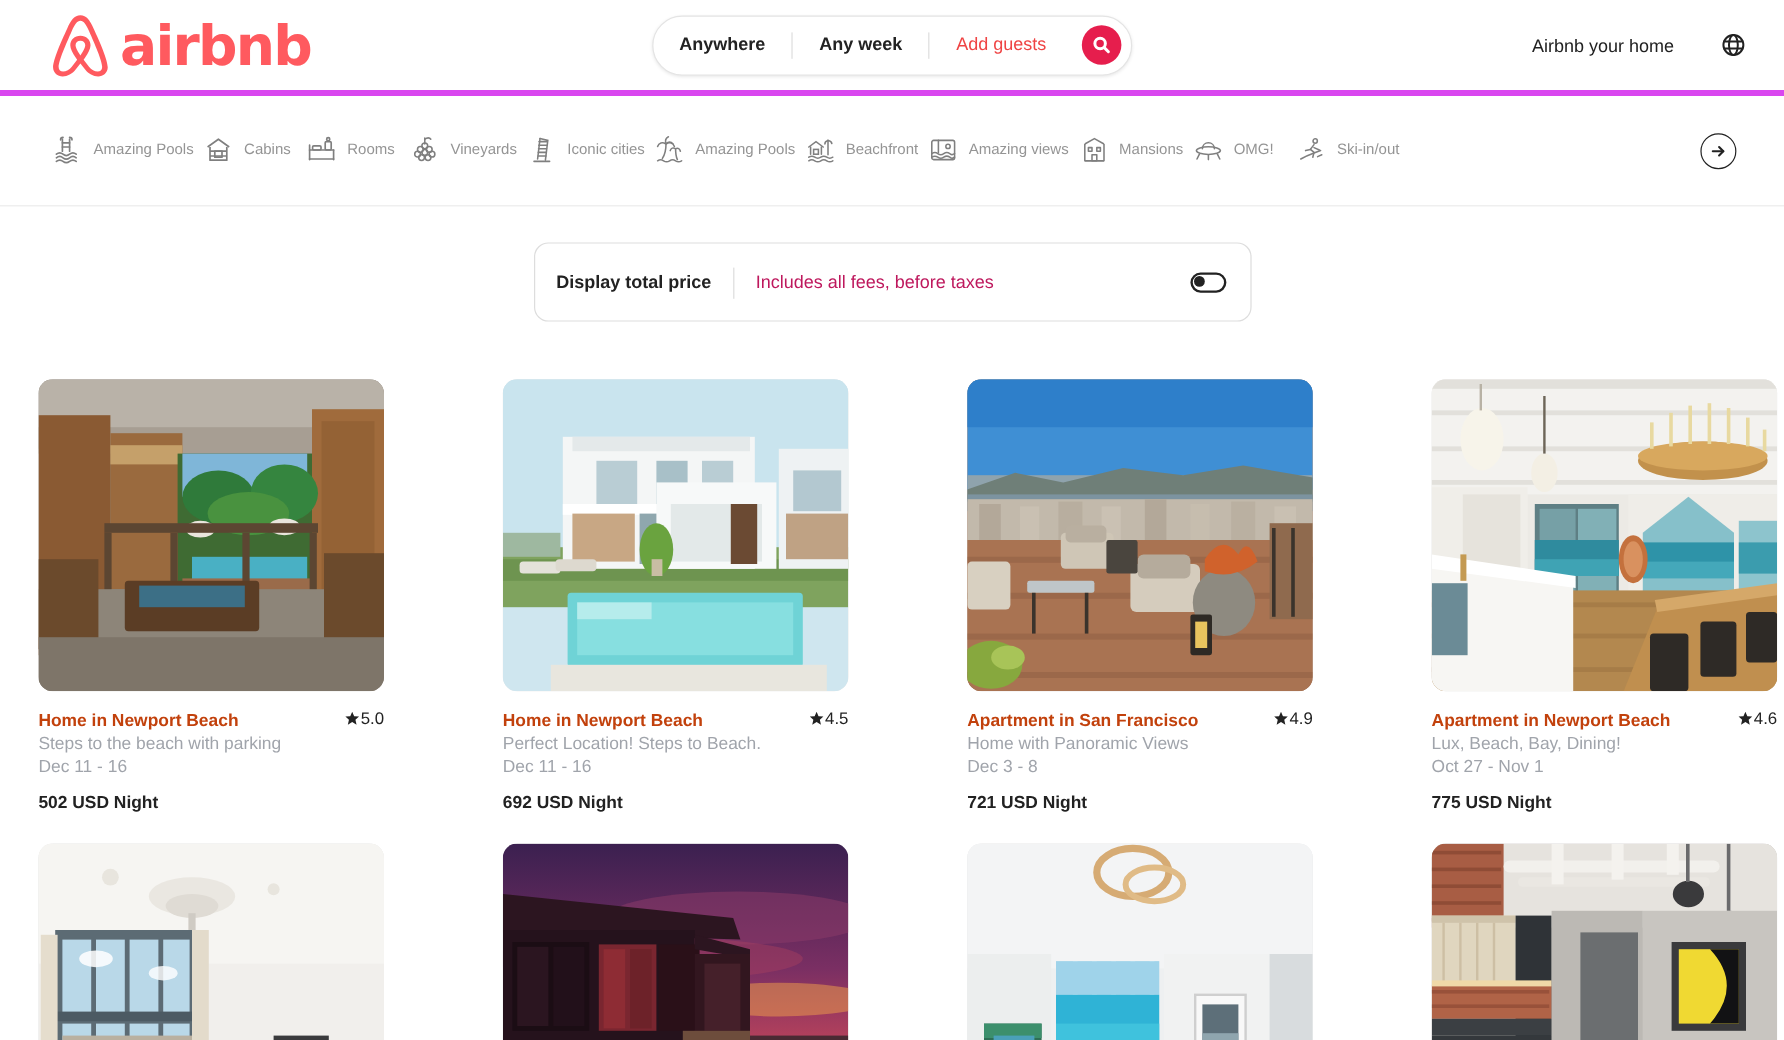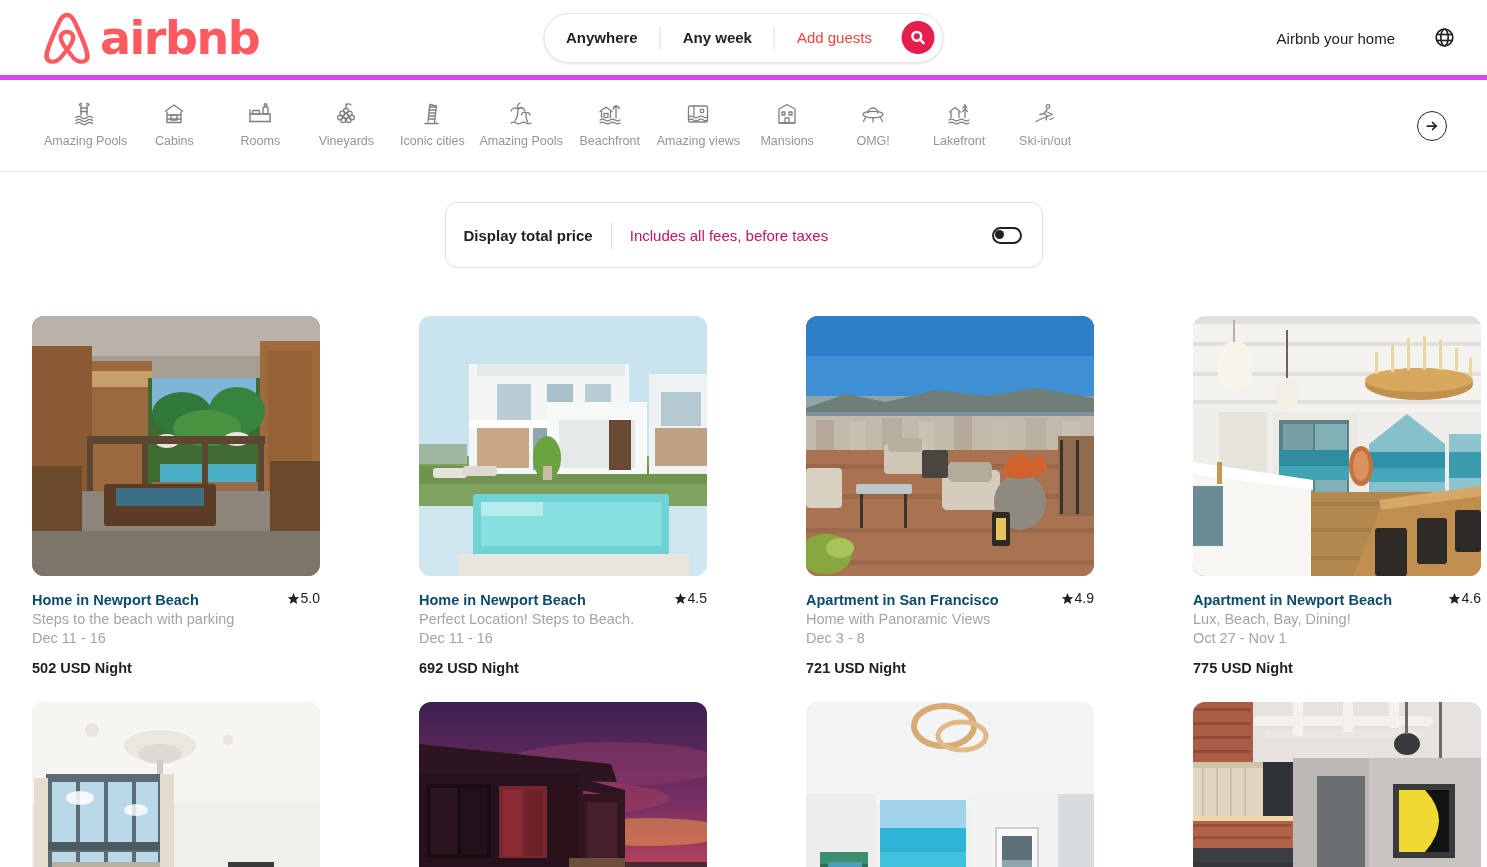--- a/index.html
+++ b/index.html
@@ -108,7 +108,7 @@
   }
   .cat {
     display: flex;
-    flex-direction: column;
+    flex-direction: row;
     align-items: center;
     justify-content: flex-start;
     gap: 8px;

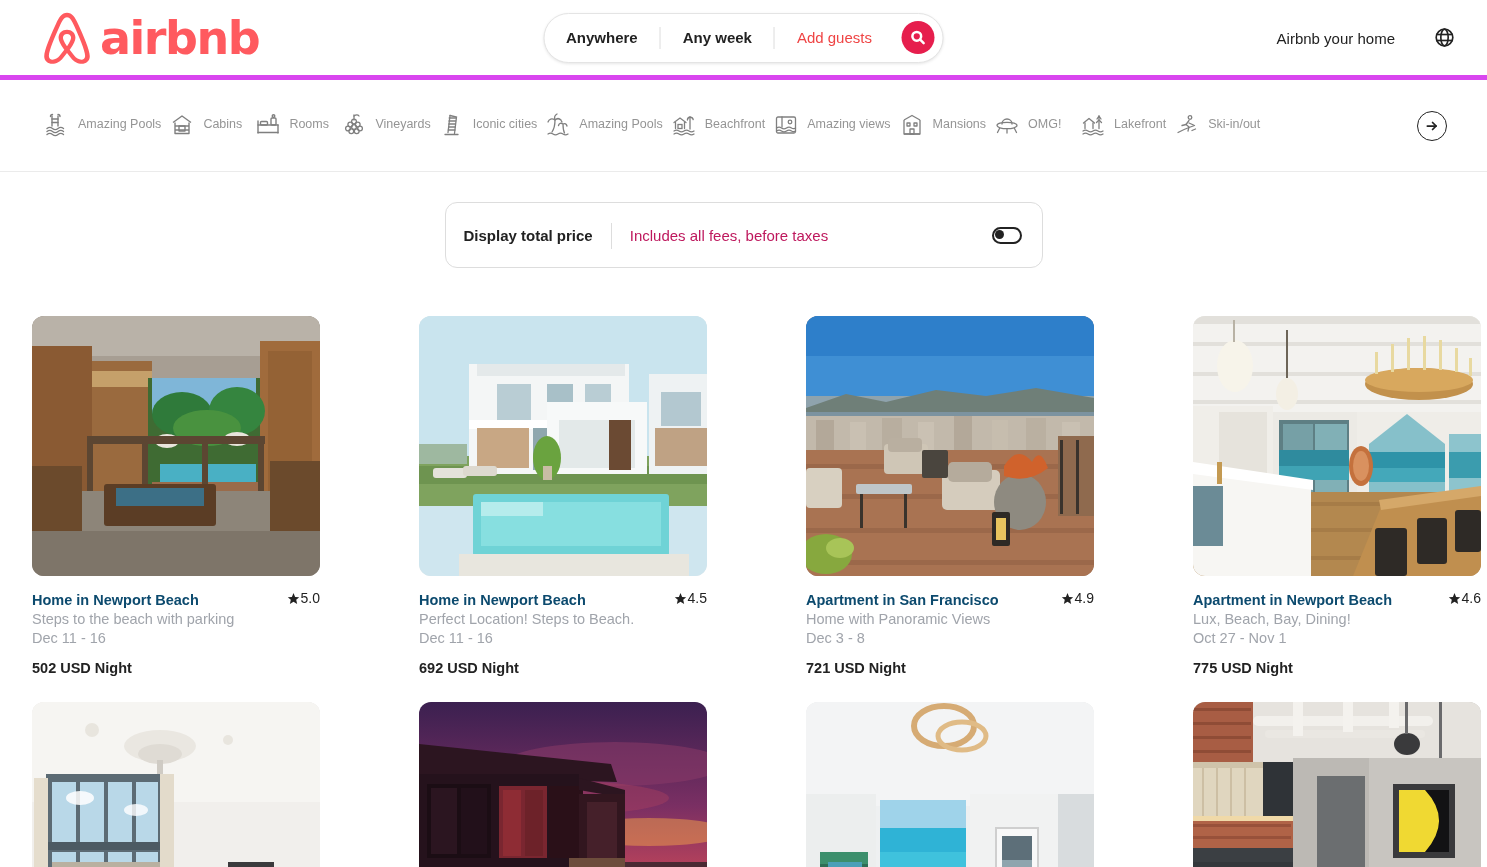--- a/index.html
+++ b/index.html
@@ -412,19 +412,6 @@
       <span class="cat-label">OMG!</span>
     </div>
 
-    <div class="cat">
-      <span class="cat-icon">
-        <svg width="26" height="26" viewBox="0 0 26 26" fill="none" stroke="#555" stroke-width="1.3" stroke-linecap="round" stroke-linejoin="round">
-          <path d="M3.5 11L9 6.5l5.5 4.5"></path>
-            <path d="M5 11v5.5M13 11v5.5"></path>
-          <path d="M19 4v12.5"></path>
-            <path d="M17 7l2-3 2 3M16.5 10.5l2.5-2.5 2.5 2.5"></path>
-          <path d="M3 19c2-1.3 3-1.3 5 0s3 1.3 5 0 3-1.3 5 0 3 1.3 5 0"></path>
-          <path d="M3 22c2-1.3 3-1.3 5 0s3 1.3 5 0 3-1.3 5 0 3 1.3 5 0"></path>
-        </svg>
-      </span>
-      <span class="cat-label">Lakefront</span>
-    </div>
 
     <div class="cat">
       <span class="cat-icon">

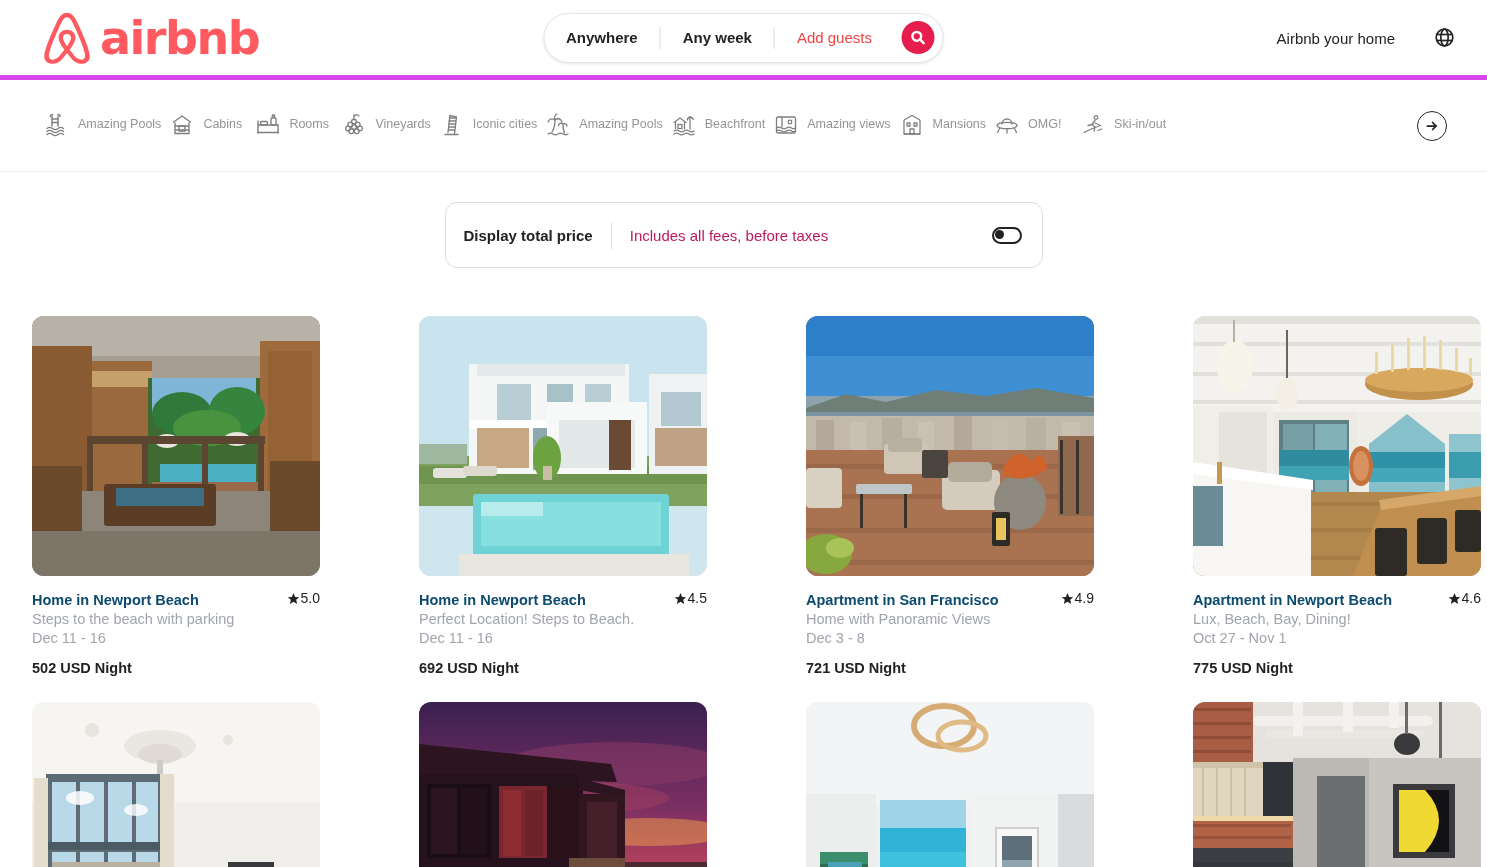--- a/index.html
+++ b/index.html
@@ -199,7 +199,7 @@
   .card-title {
     font-size: 14.5px;
     font-weight: 700;
-    color: #0c4a6e;
+    color: #c2410c;
     white-space: nowrap;
     overflow: hidden;
     text-overflow: ellipsis;

